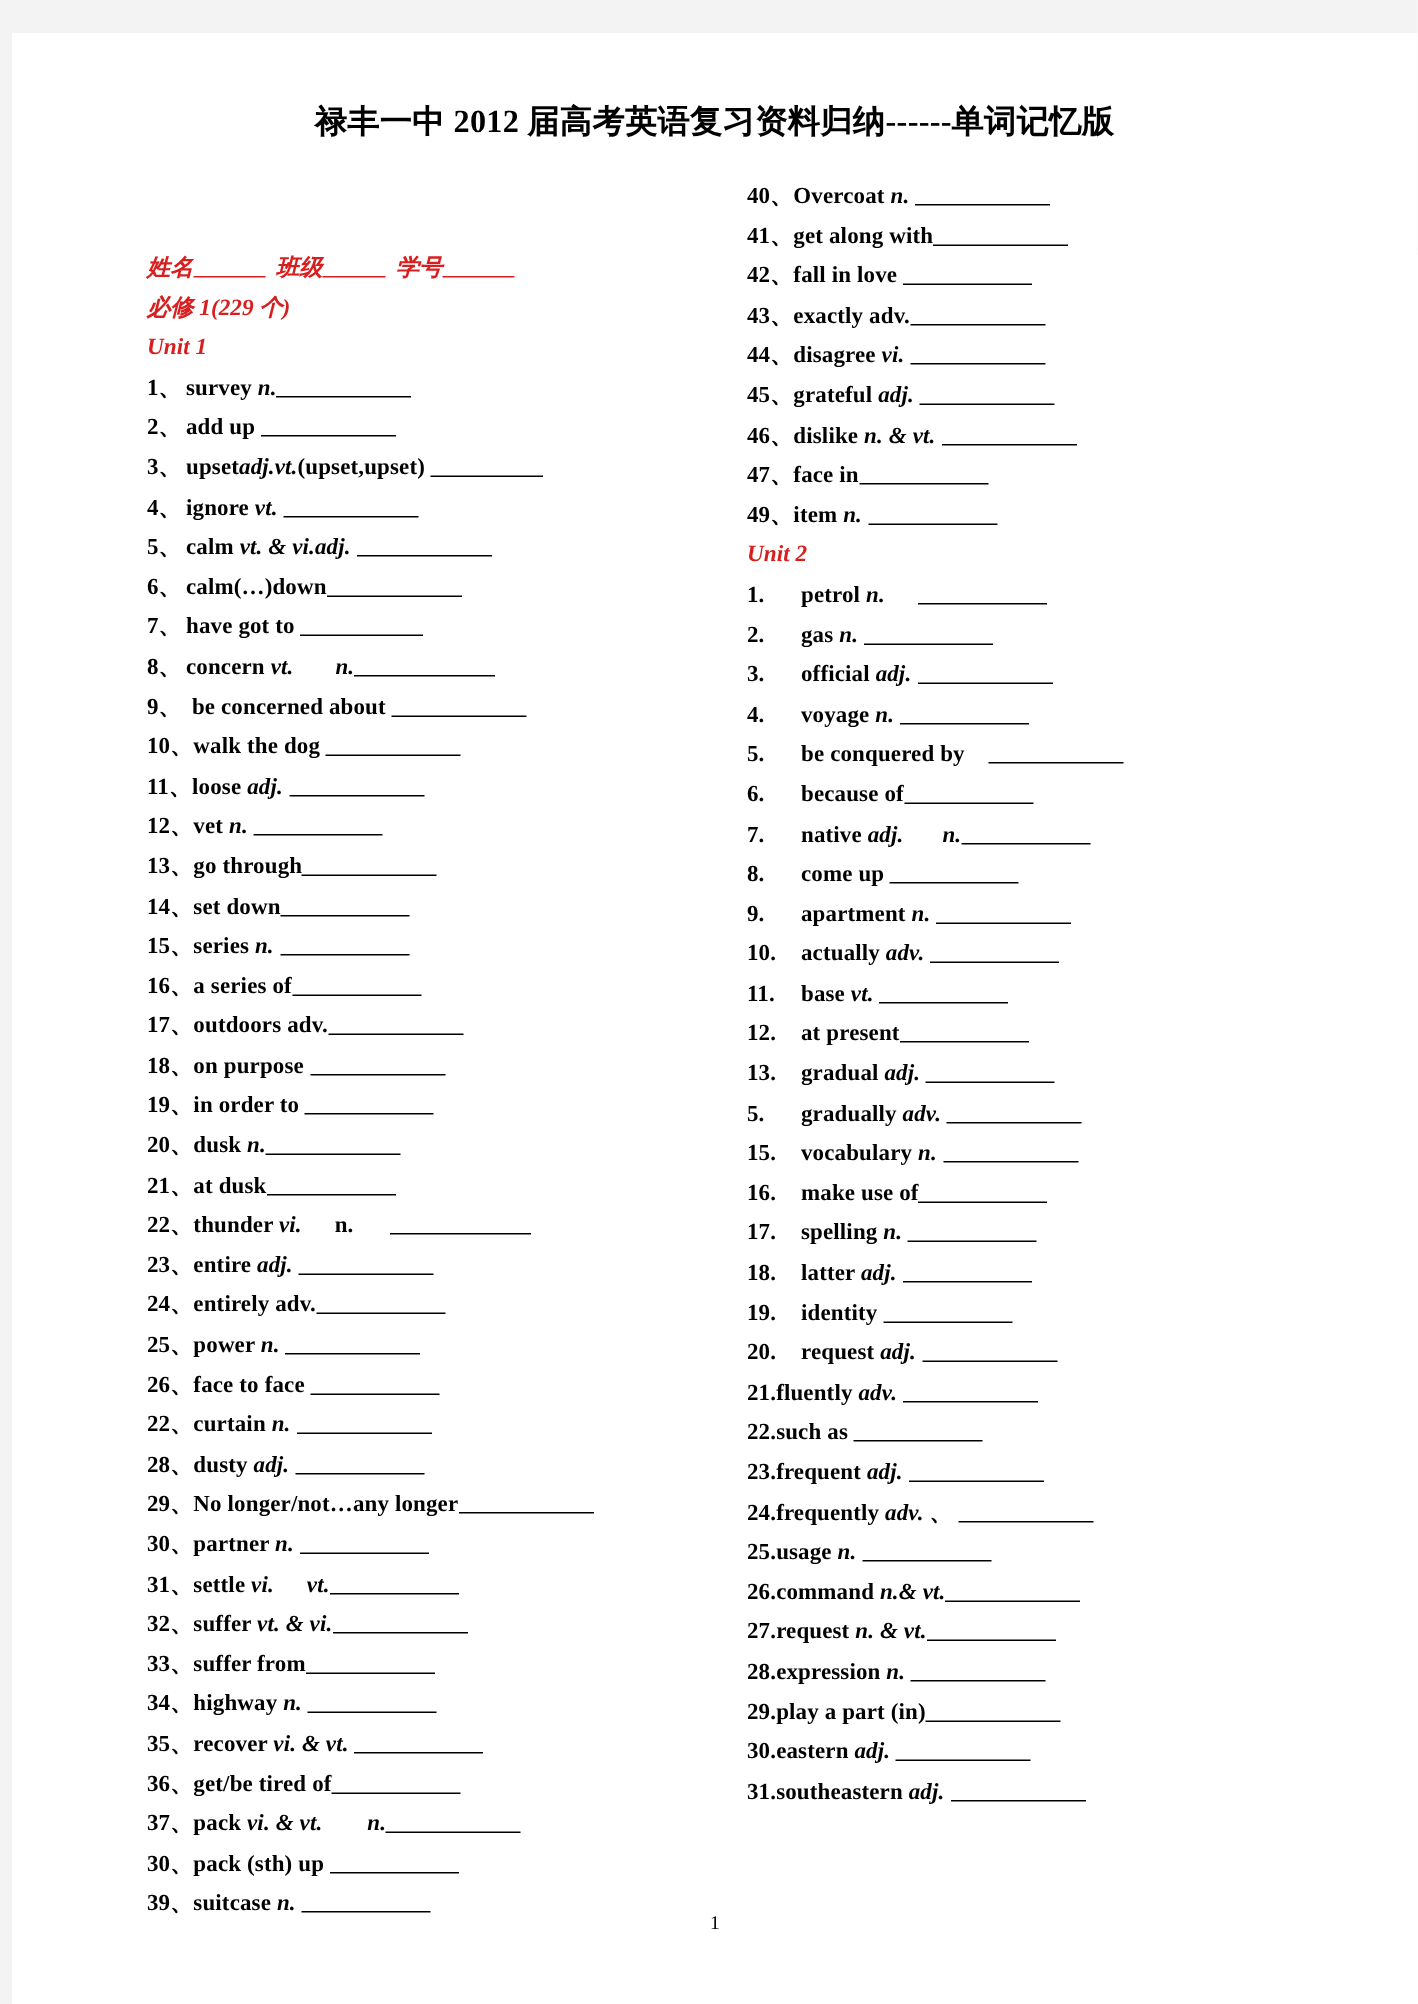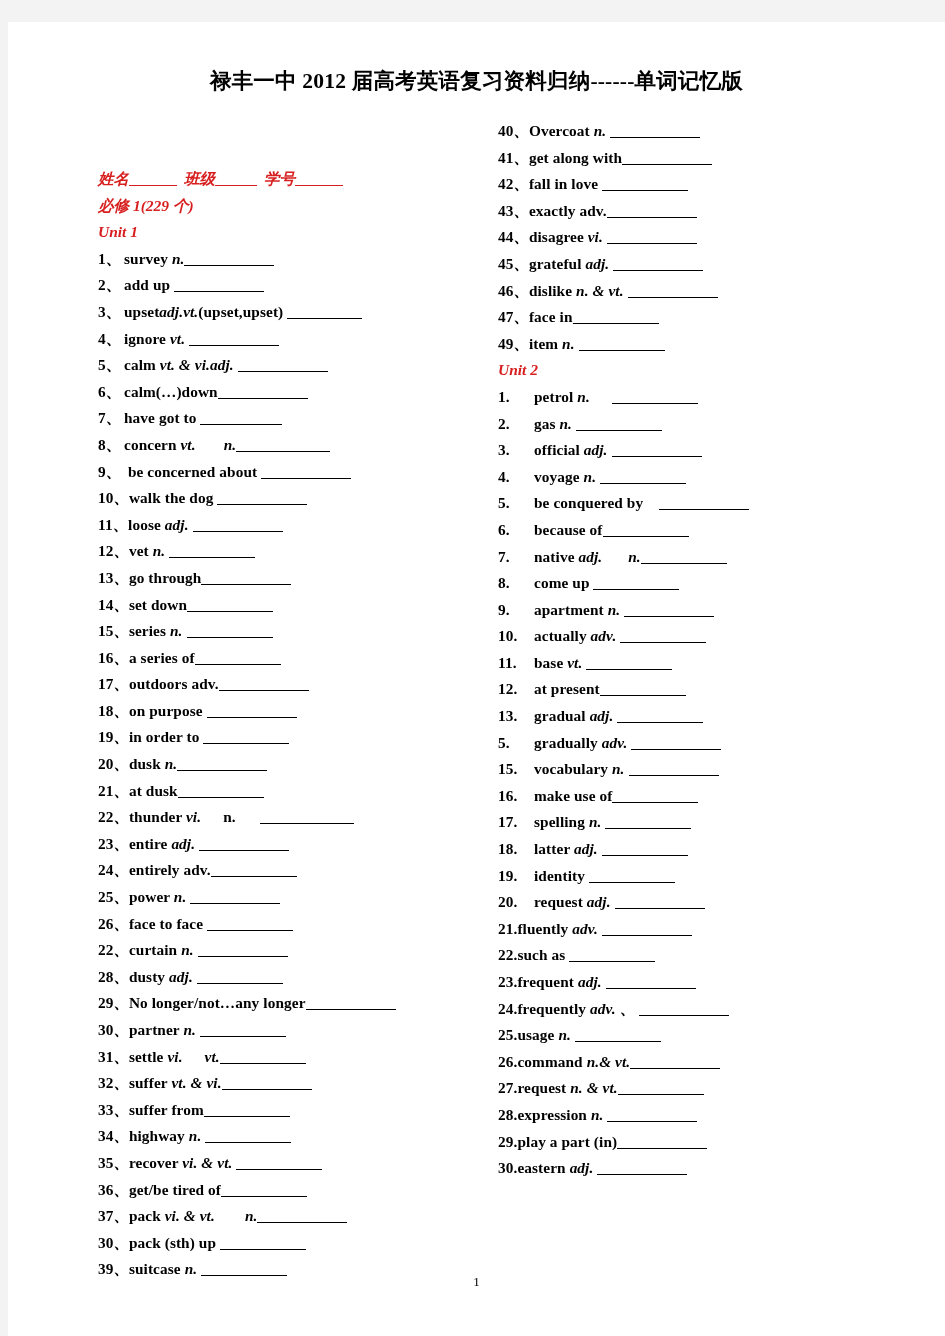--- a/index.html
+++ b/index.html
@@ -201,6 +201,7 @@
           <div class="entry"><span class="num tight">28.</span><span>expression </span><span class="pos">n.</span><span class="gap" style="width: 4px;"></span><span class="line" style="width: 90px;"></span></div>
           <div class="entry"><span class="num tight">29.</span><span>play a part (in)</span><span class="line" style="width: 90px;"></span></div>
           <div class="entry"><span class="num tight">30.</span><span>eastern </span><span class="pos">adj.</span><span class="gap" style="width: 4px;"></span><span class="line" style="width: 90px;"></span></div>
+          <div class="entry"><span class="num tight">31.</span><span>southeastern </span><span class="pos">adj.</span><span class="gap" style="width: 4px;"></span><span class="line" style="width: 90px;"></span></div>
         </div>
     </div>
 

